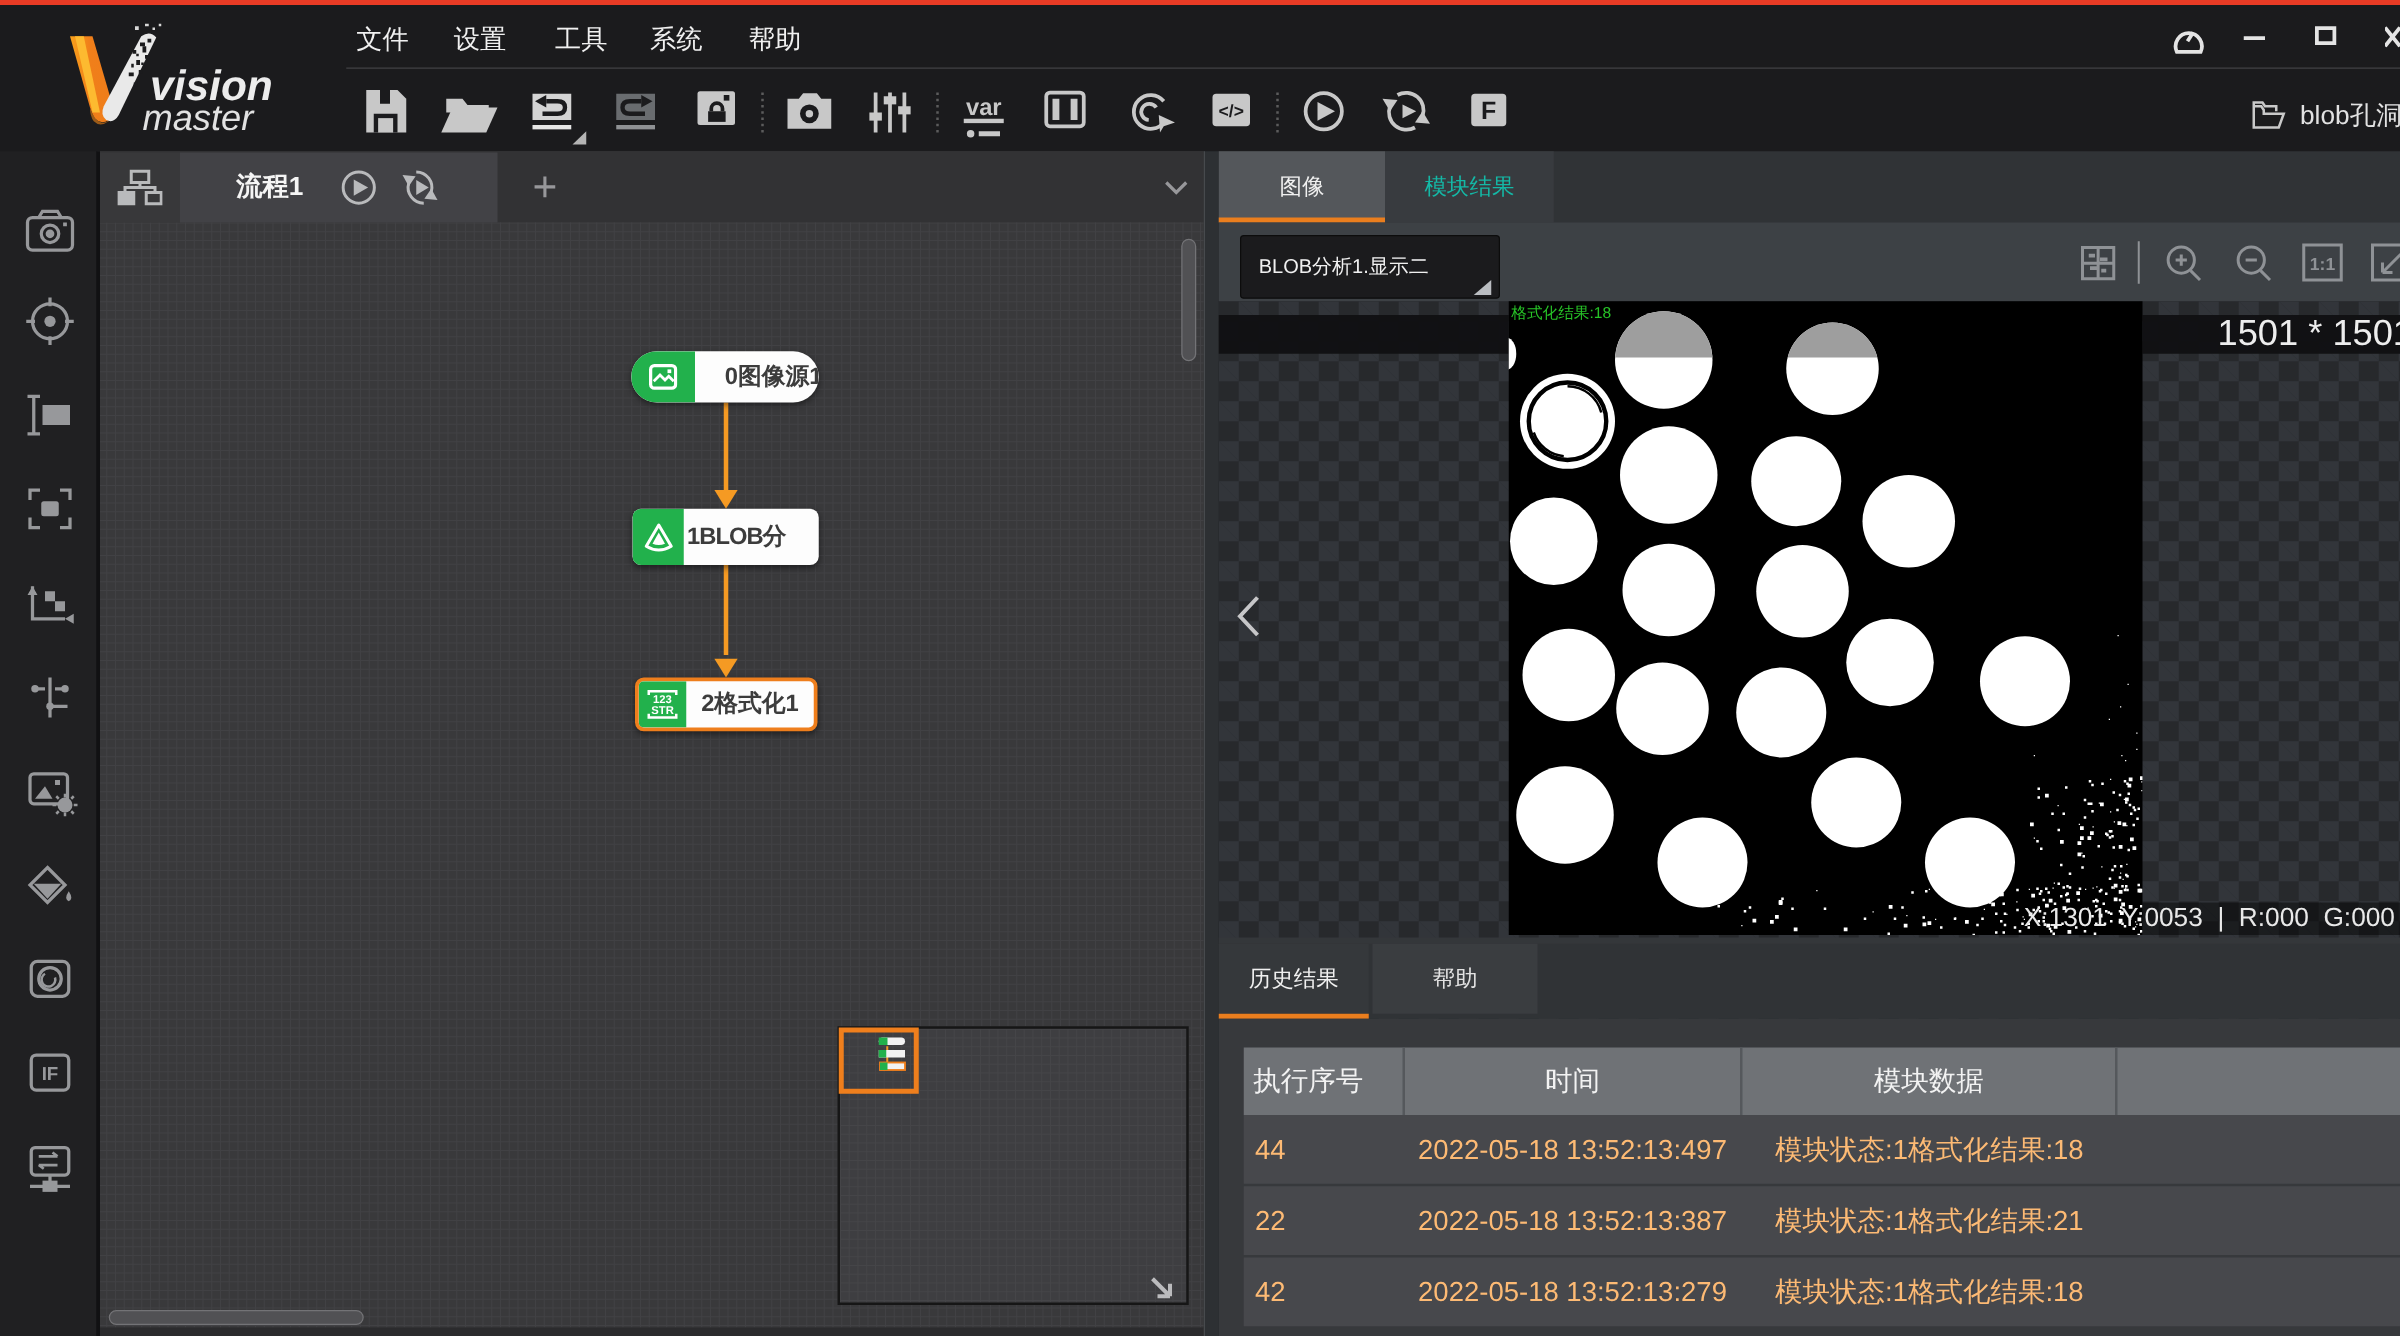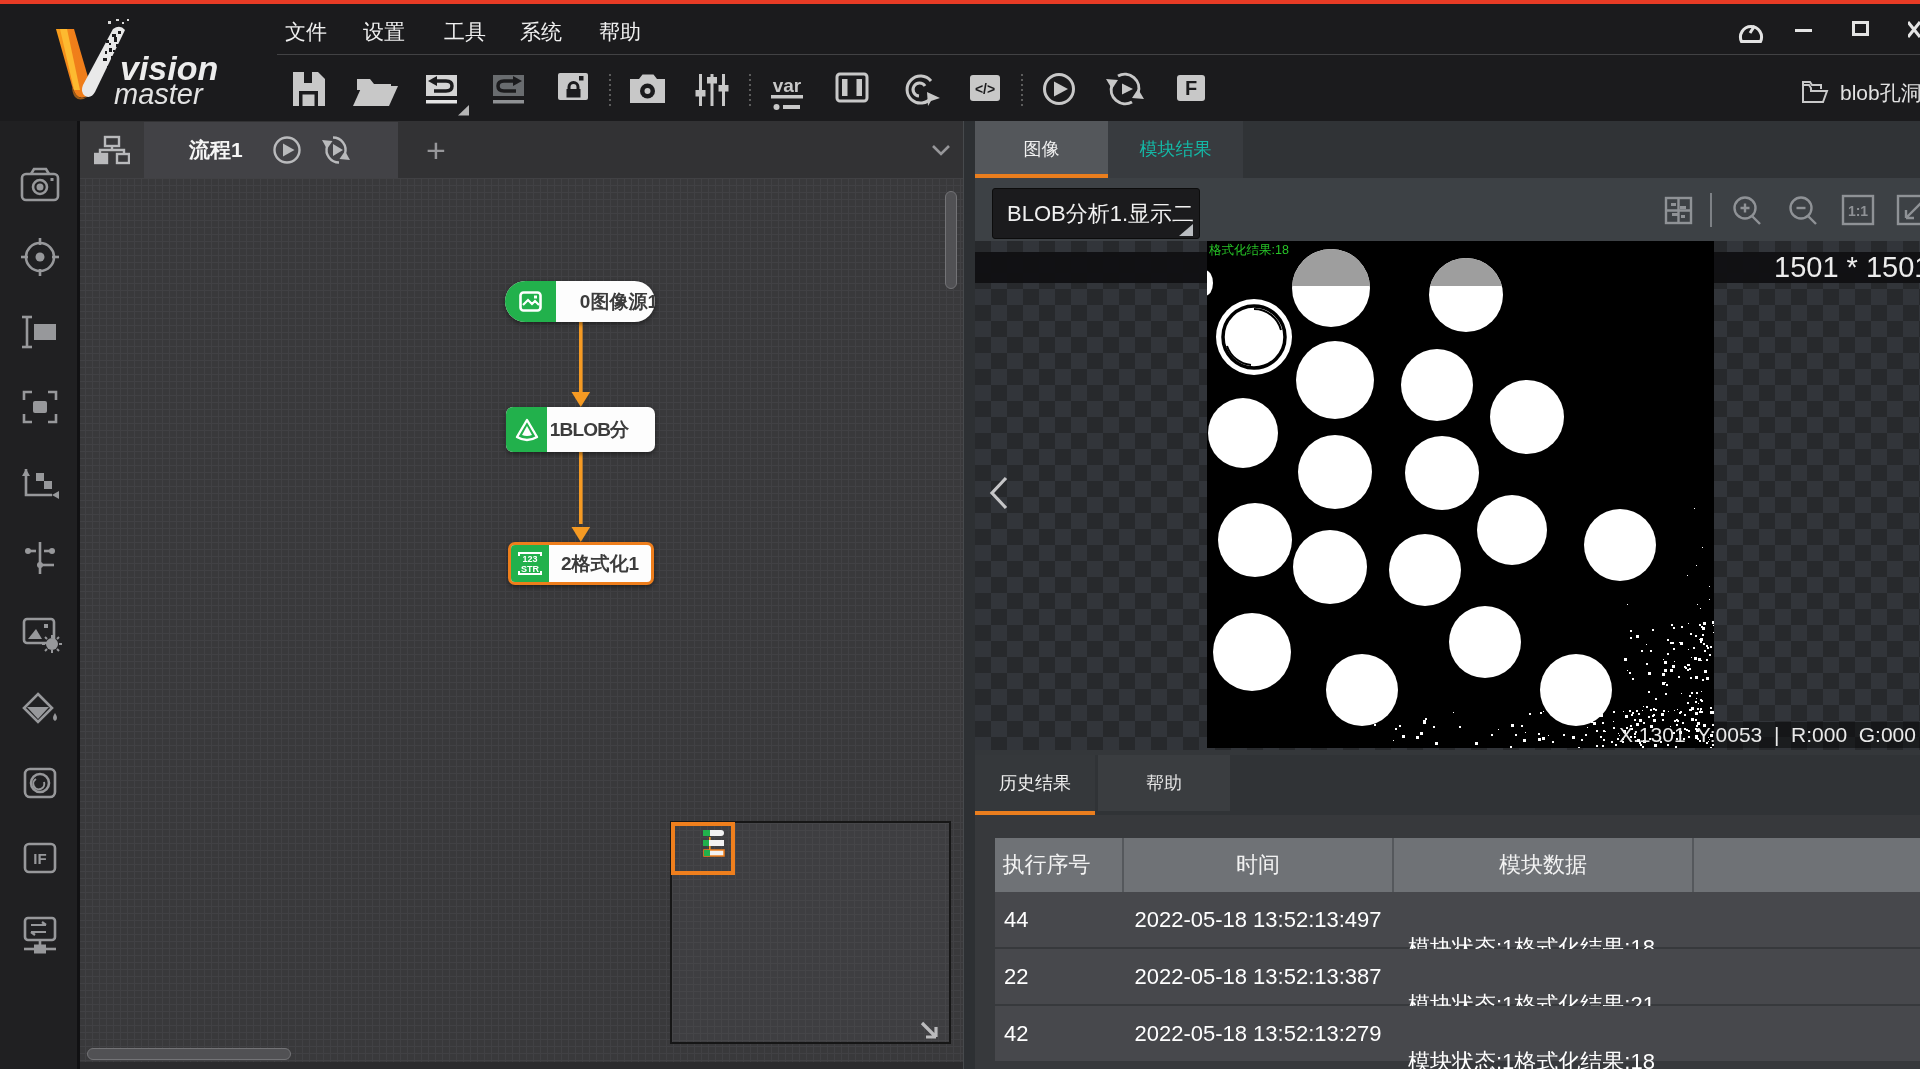--- a/index.html
+++ b/index.html
@@ -346,7 +346,7 @@
   <div class="rtab" style="left:133px;width:135px;background:#383b3f;color:#14b8a6">模块结果</div>
   <div class="abs" id="viewerbar"></div>
 
-  <div class="abs" style="left:17px;top:67px;width:208px;height:51px;background:#1b1b1d;border:1px solid #0c0c0c;border-radius:3px;color:#f0f0f0;font-size:22px;line-height:50px;padding-left:14px;overflow:hidden;white-space:nowrap">BLOB分析1.显示二</div>
+  <div class="abs" style="left:17px;top:67px;width:208px;height:51px;background:#1b1b1d;border:1px solid #0c0c0c;border-radius:3px;color:#f0f0f0;font-size:16px;line-height:50px;padding-left:14px;overflow:hidden;white-space:nowrap">BLOB分析1.显示二</div>
   <svg class="abs" style="left:203px;top:103px" width="16" height="13" viewBox="0 0 16 13">
     <polygon points="15,0 15,12 1,12" fill="#babdc1"></polygon>
   </svg>

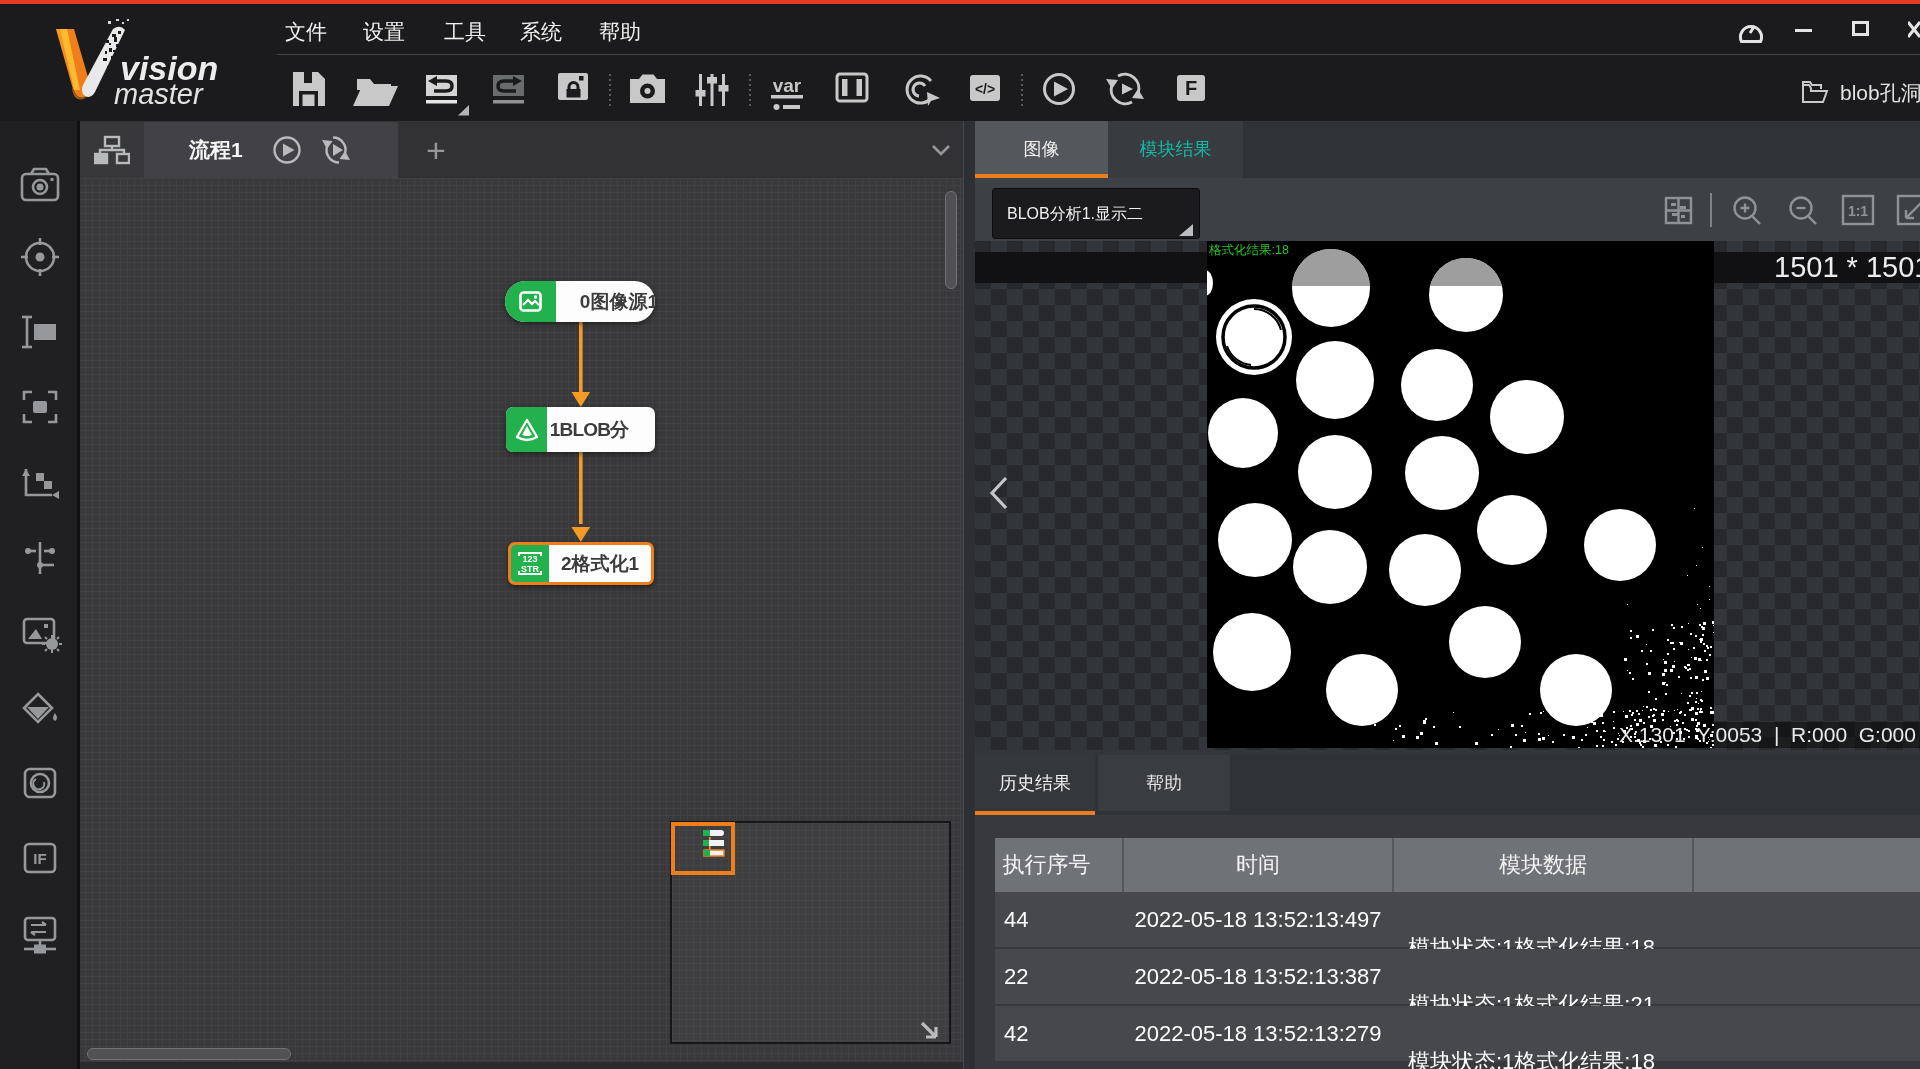--- a/index.html
+++ b/index.html
@@ -44,7 +44,7 @@
 #histbar { left:0; top:634px; width:945px; height:60px; background:#303336; }
 #histpanel { left:0; top:694px; width:945px; height:254px; background:#37393c; }
 .hcell { height:54px; line-height:54px; text-align:center; color:#f2f2f2; font-size:22px; }
-.row { position:absolute; left:20px; width:925px; height:55px; background:#47484c; color:#ffffff; font-size:22px; }
+.row { position:absolute; left:20px; width:925px; height:55px; background:#47484c; color:#fdba74; font-size:22px; }
 .row .c1 { position:absolute; left:9px; top:0; line-height:55px; }
 .row .c2 { position:absolute; left:129px; width:268px; text-align:center; line-height:55px; }
 .row .c3 { position:absolute; left:413px; line-height:55px;margin-top:28px; }

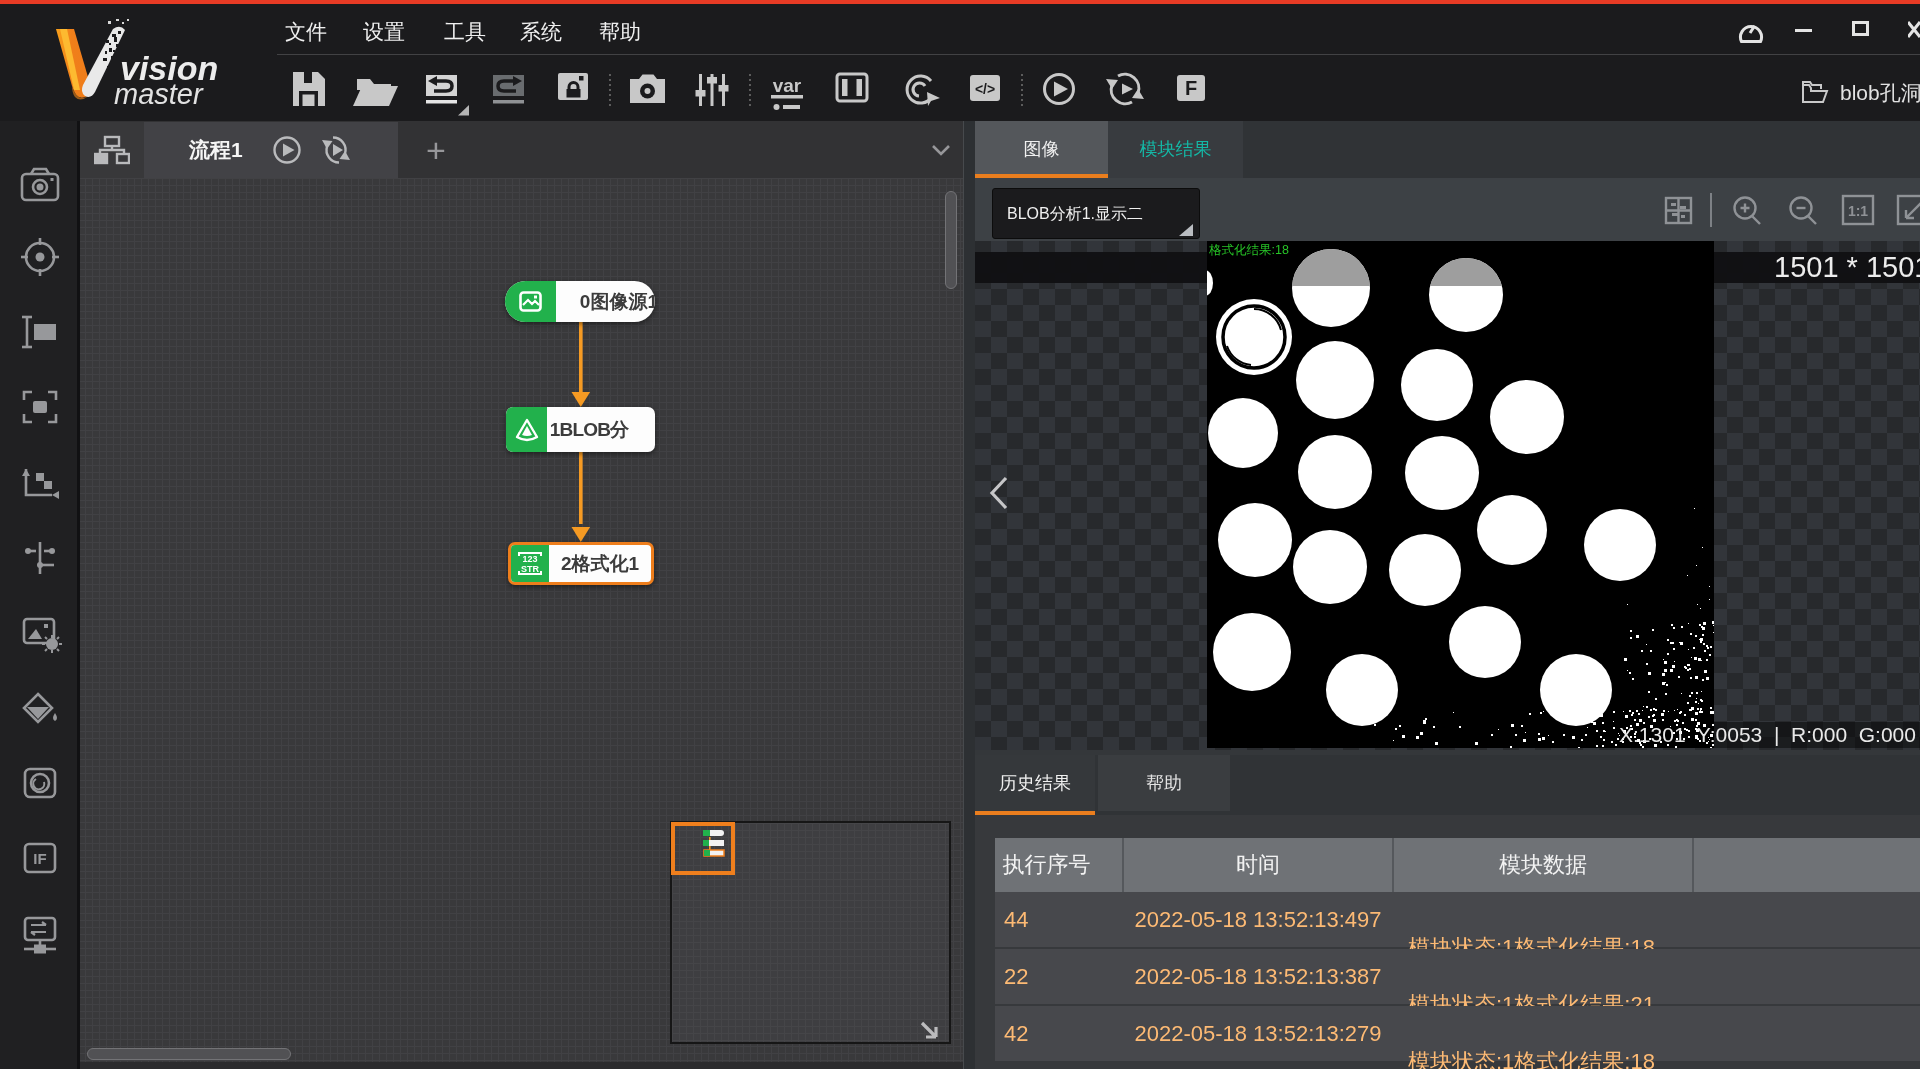--- a/index.html
+++ b/index.html
@@ -47,7 +47,7 @@
 .row { position:absolute; left:20px; width:925px; height:55px; background:#47484c; color:#fdba74; font-size:22px; }
 .row .c1 { position:absolute; left:9px; top:0; line-height:55px; }
 .row .c2 { position:absolute; left:129px; width:268px; text-align:center; line-height:55px; }
-.row .c3 { position:absolute; left:413px; line-height:55px;margin-top:28px; }
+.row .c3 { position:absolute; left:425px; line-height:55px; }
 </style>
 </head>
 <body>

